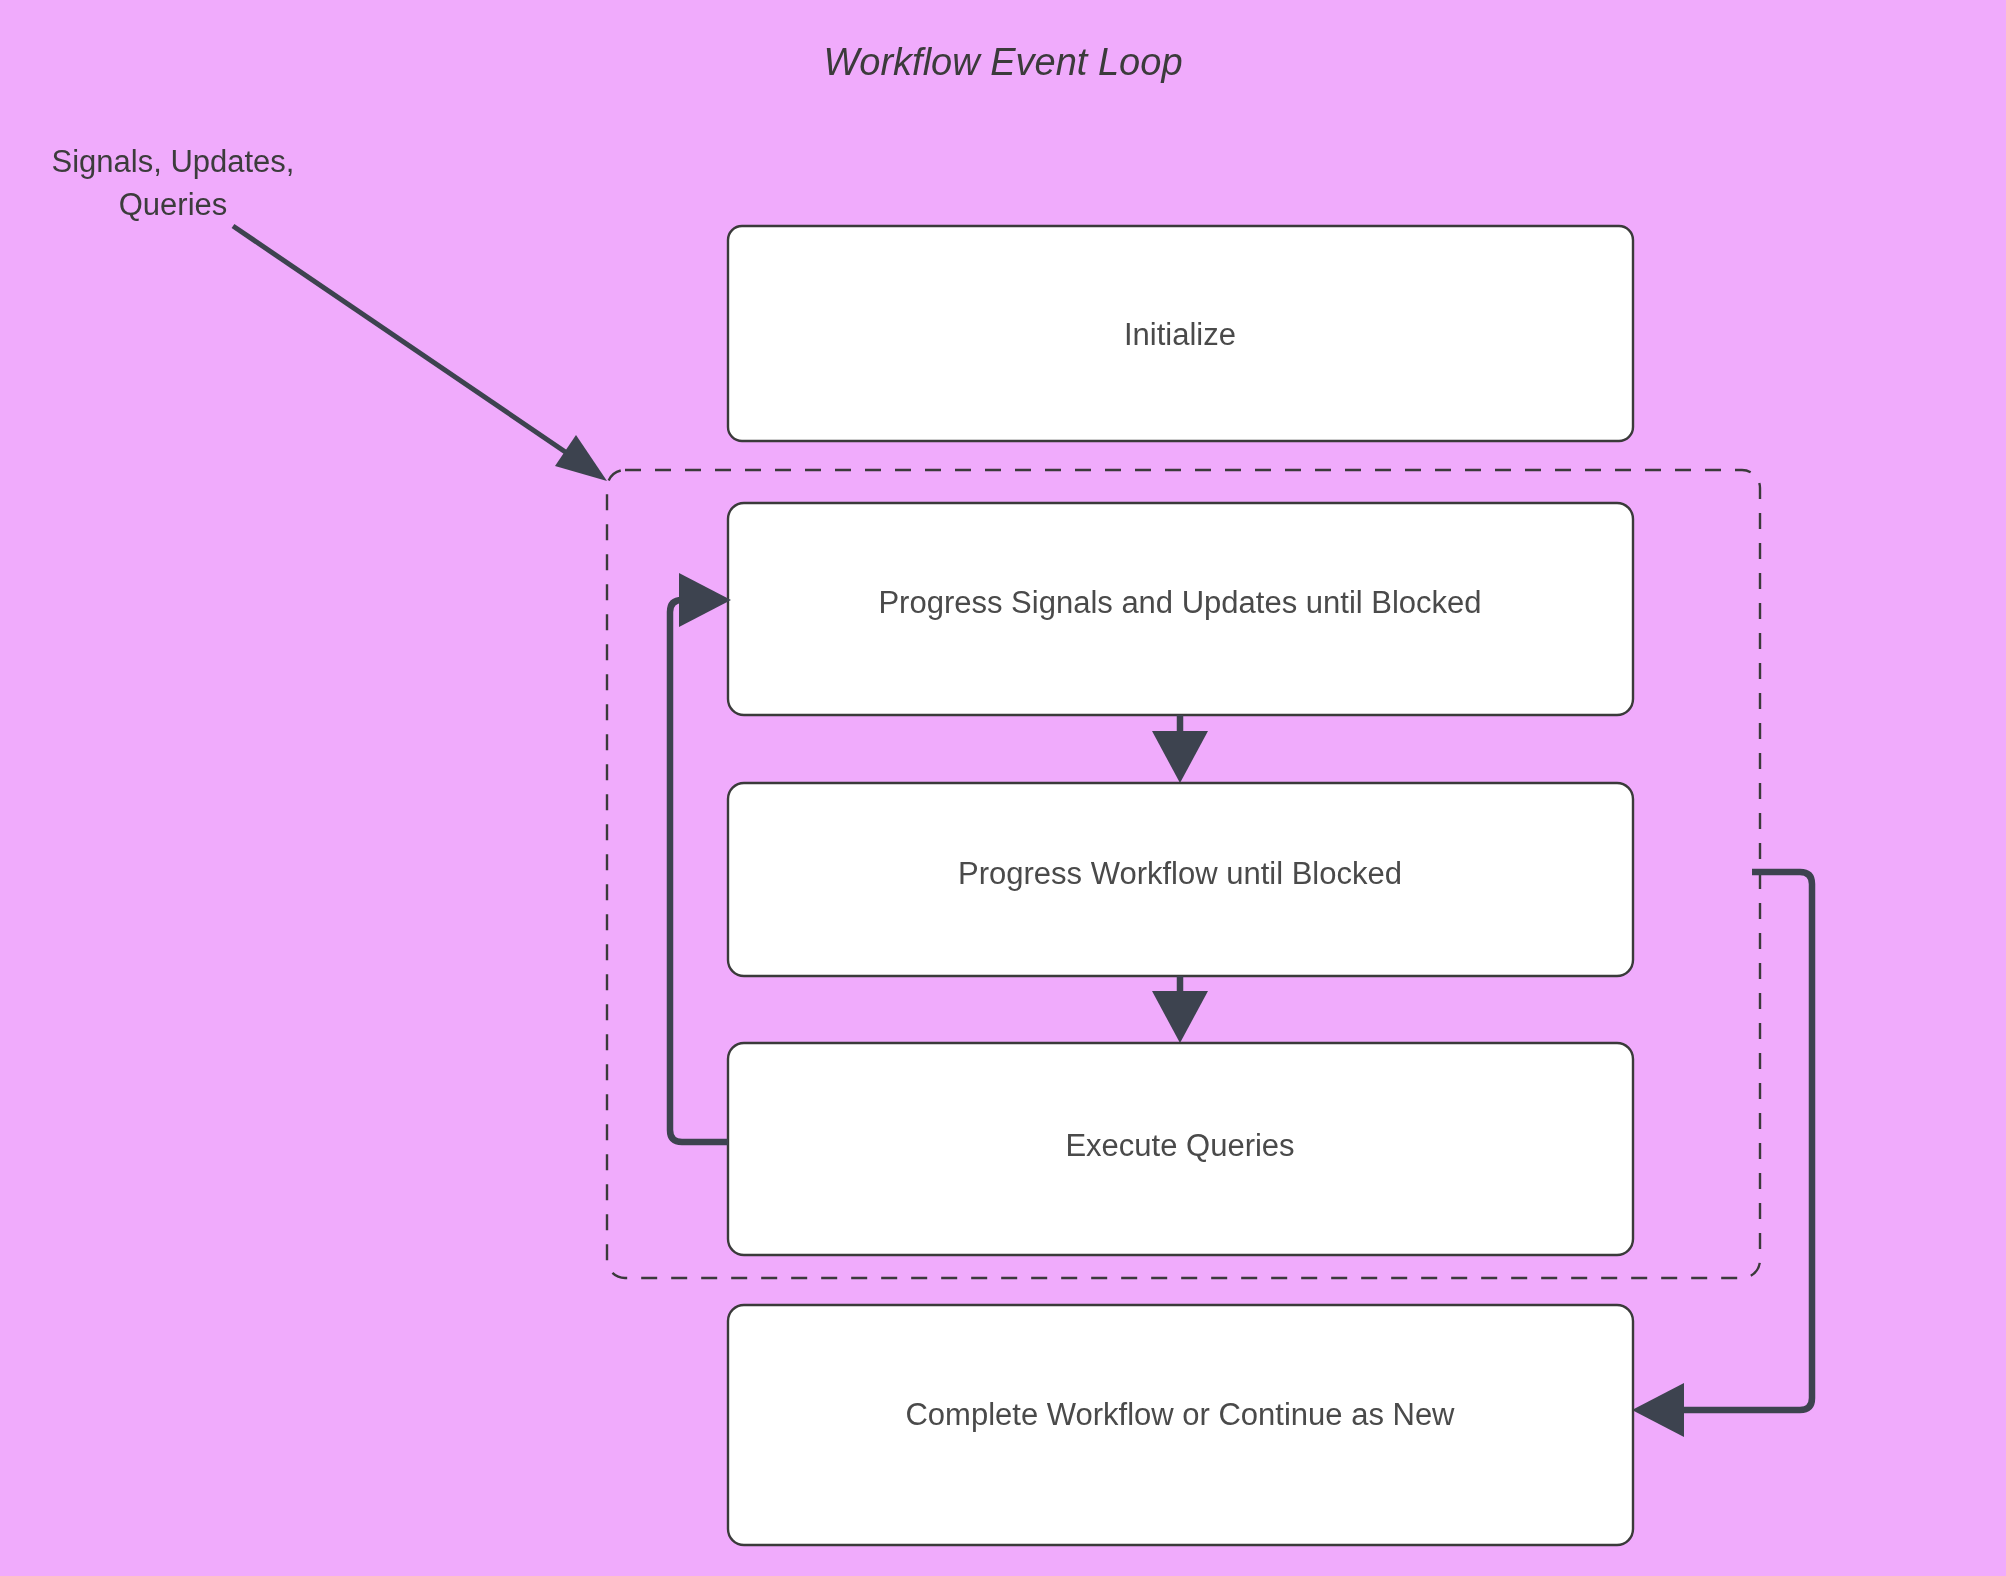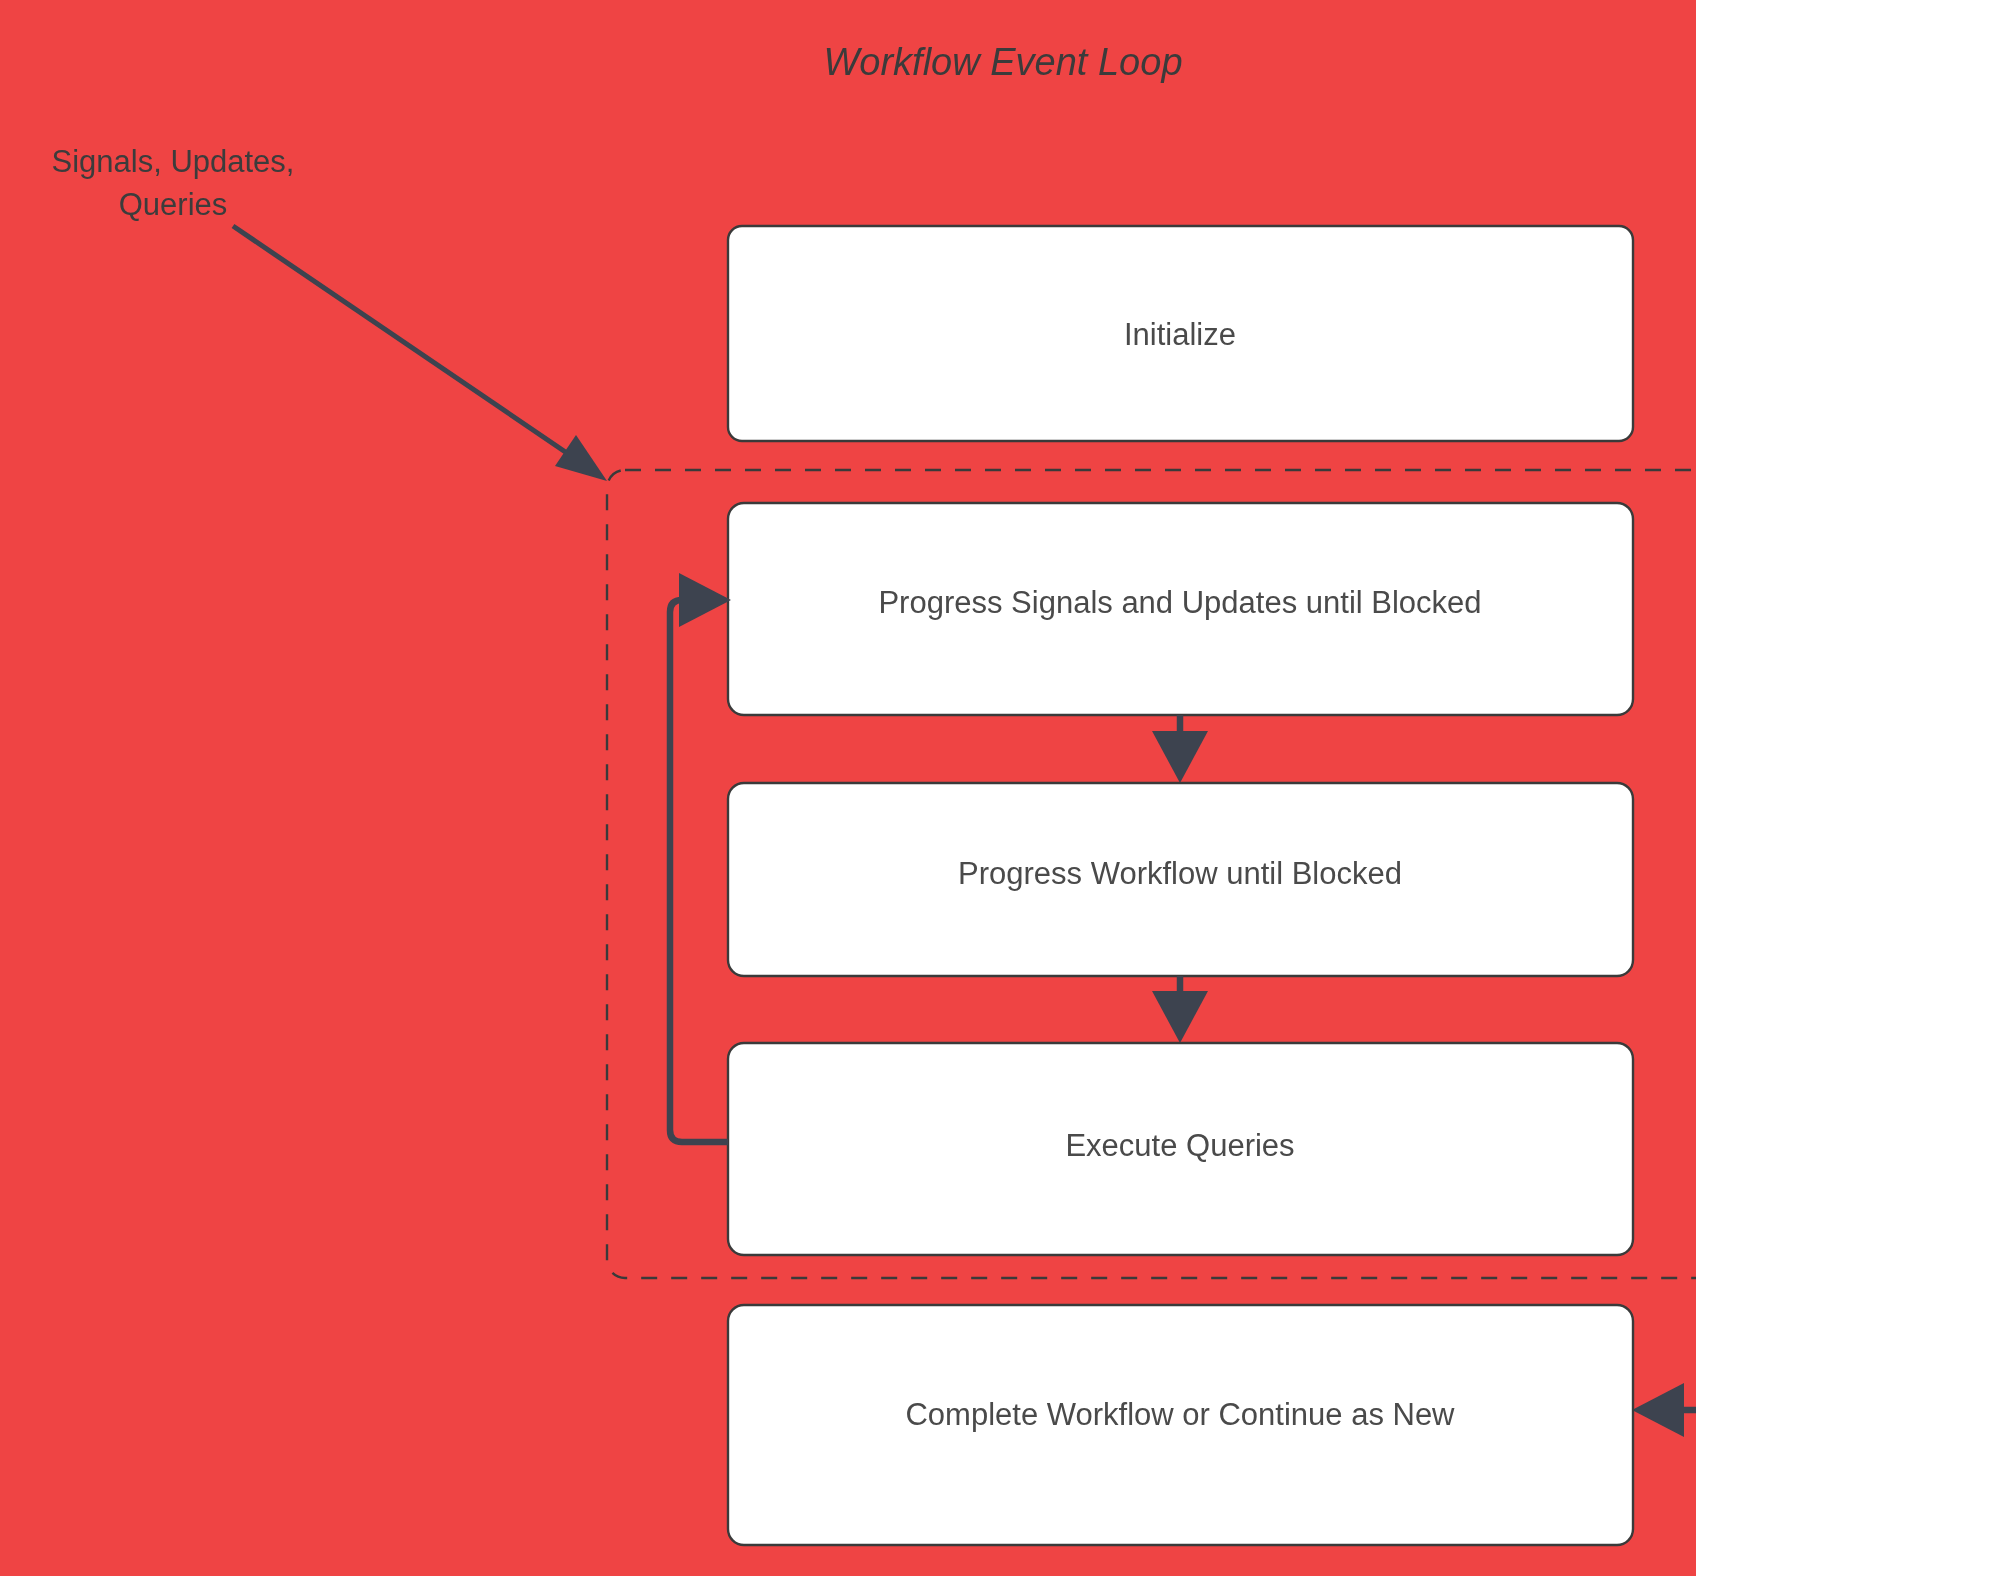--- a/index.html
+++ b/index.html
@@ -13,9 +13,9 @@
   }
   #canvas {
     position: relative;
-    width: 1696px;
+    width: 2006px;
     height: 1576px;
-    background: #ef4444;
+    background: #f0abfc;
     overflow: hidden;
   }
   #diagram-svg {

